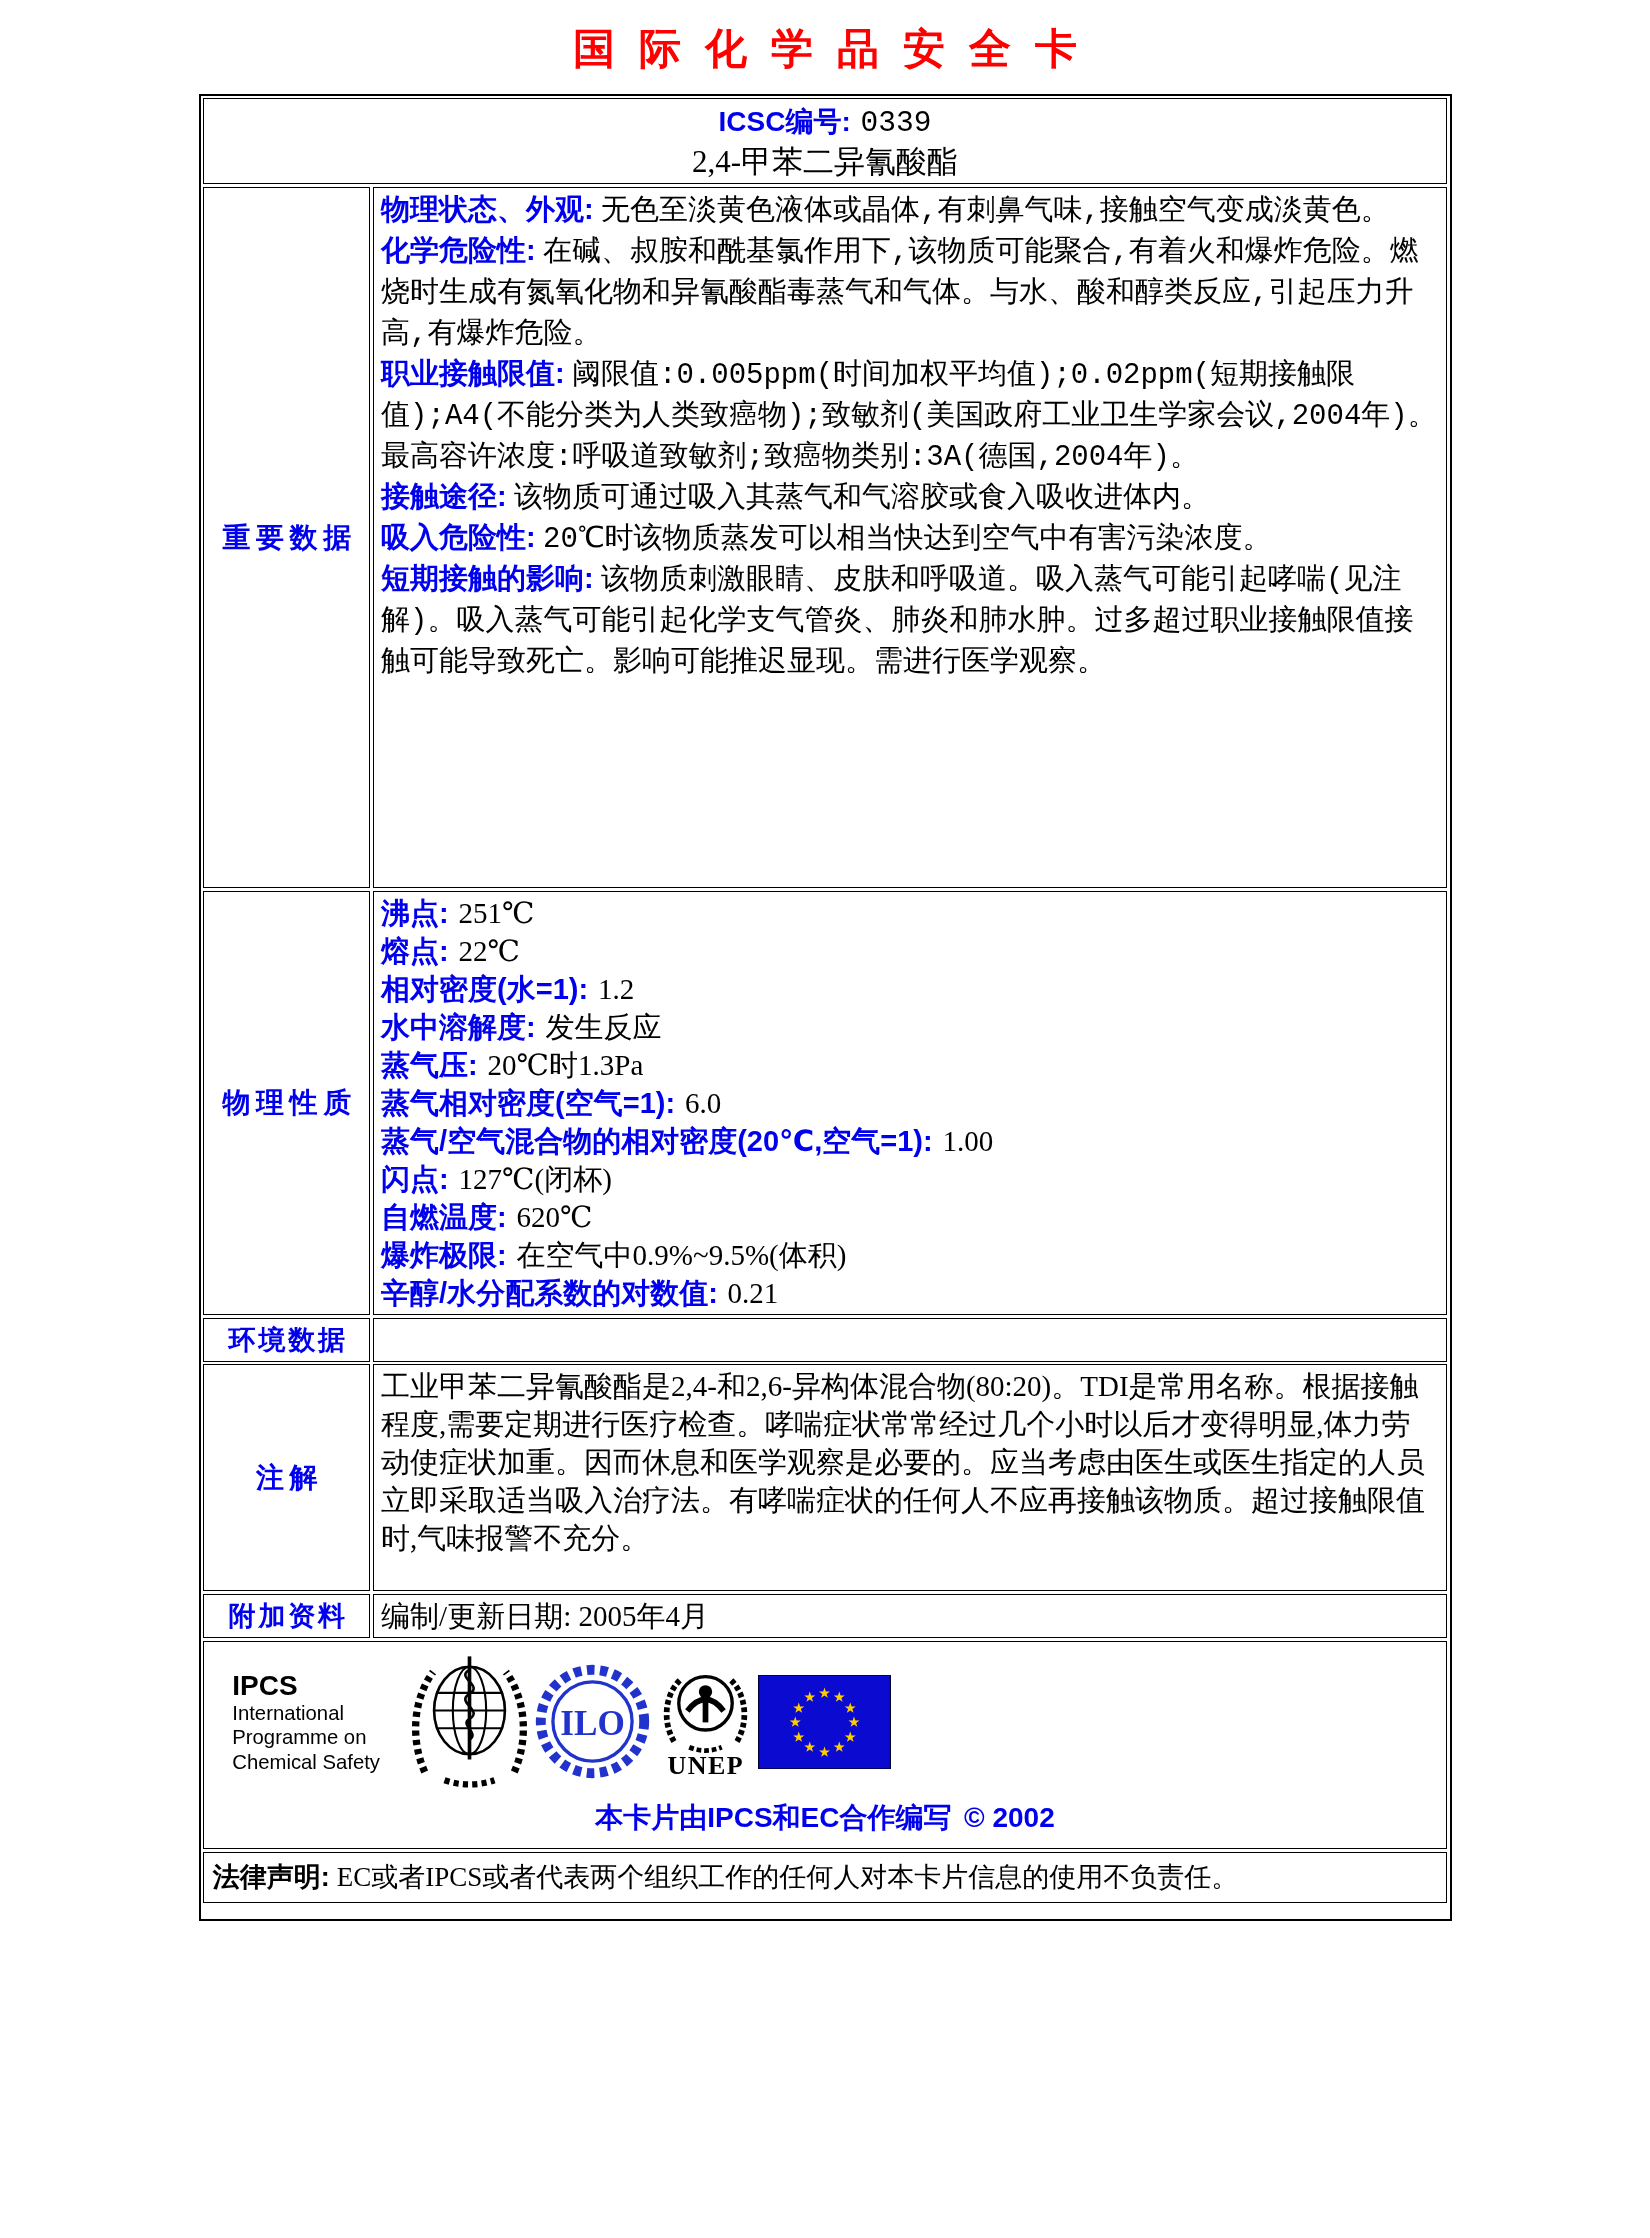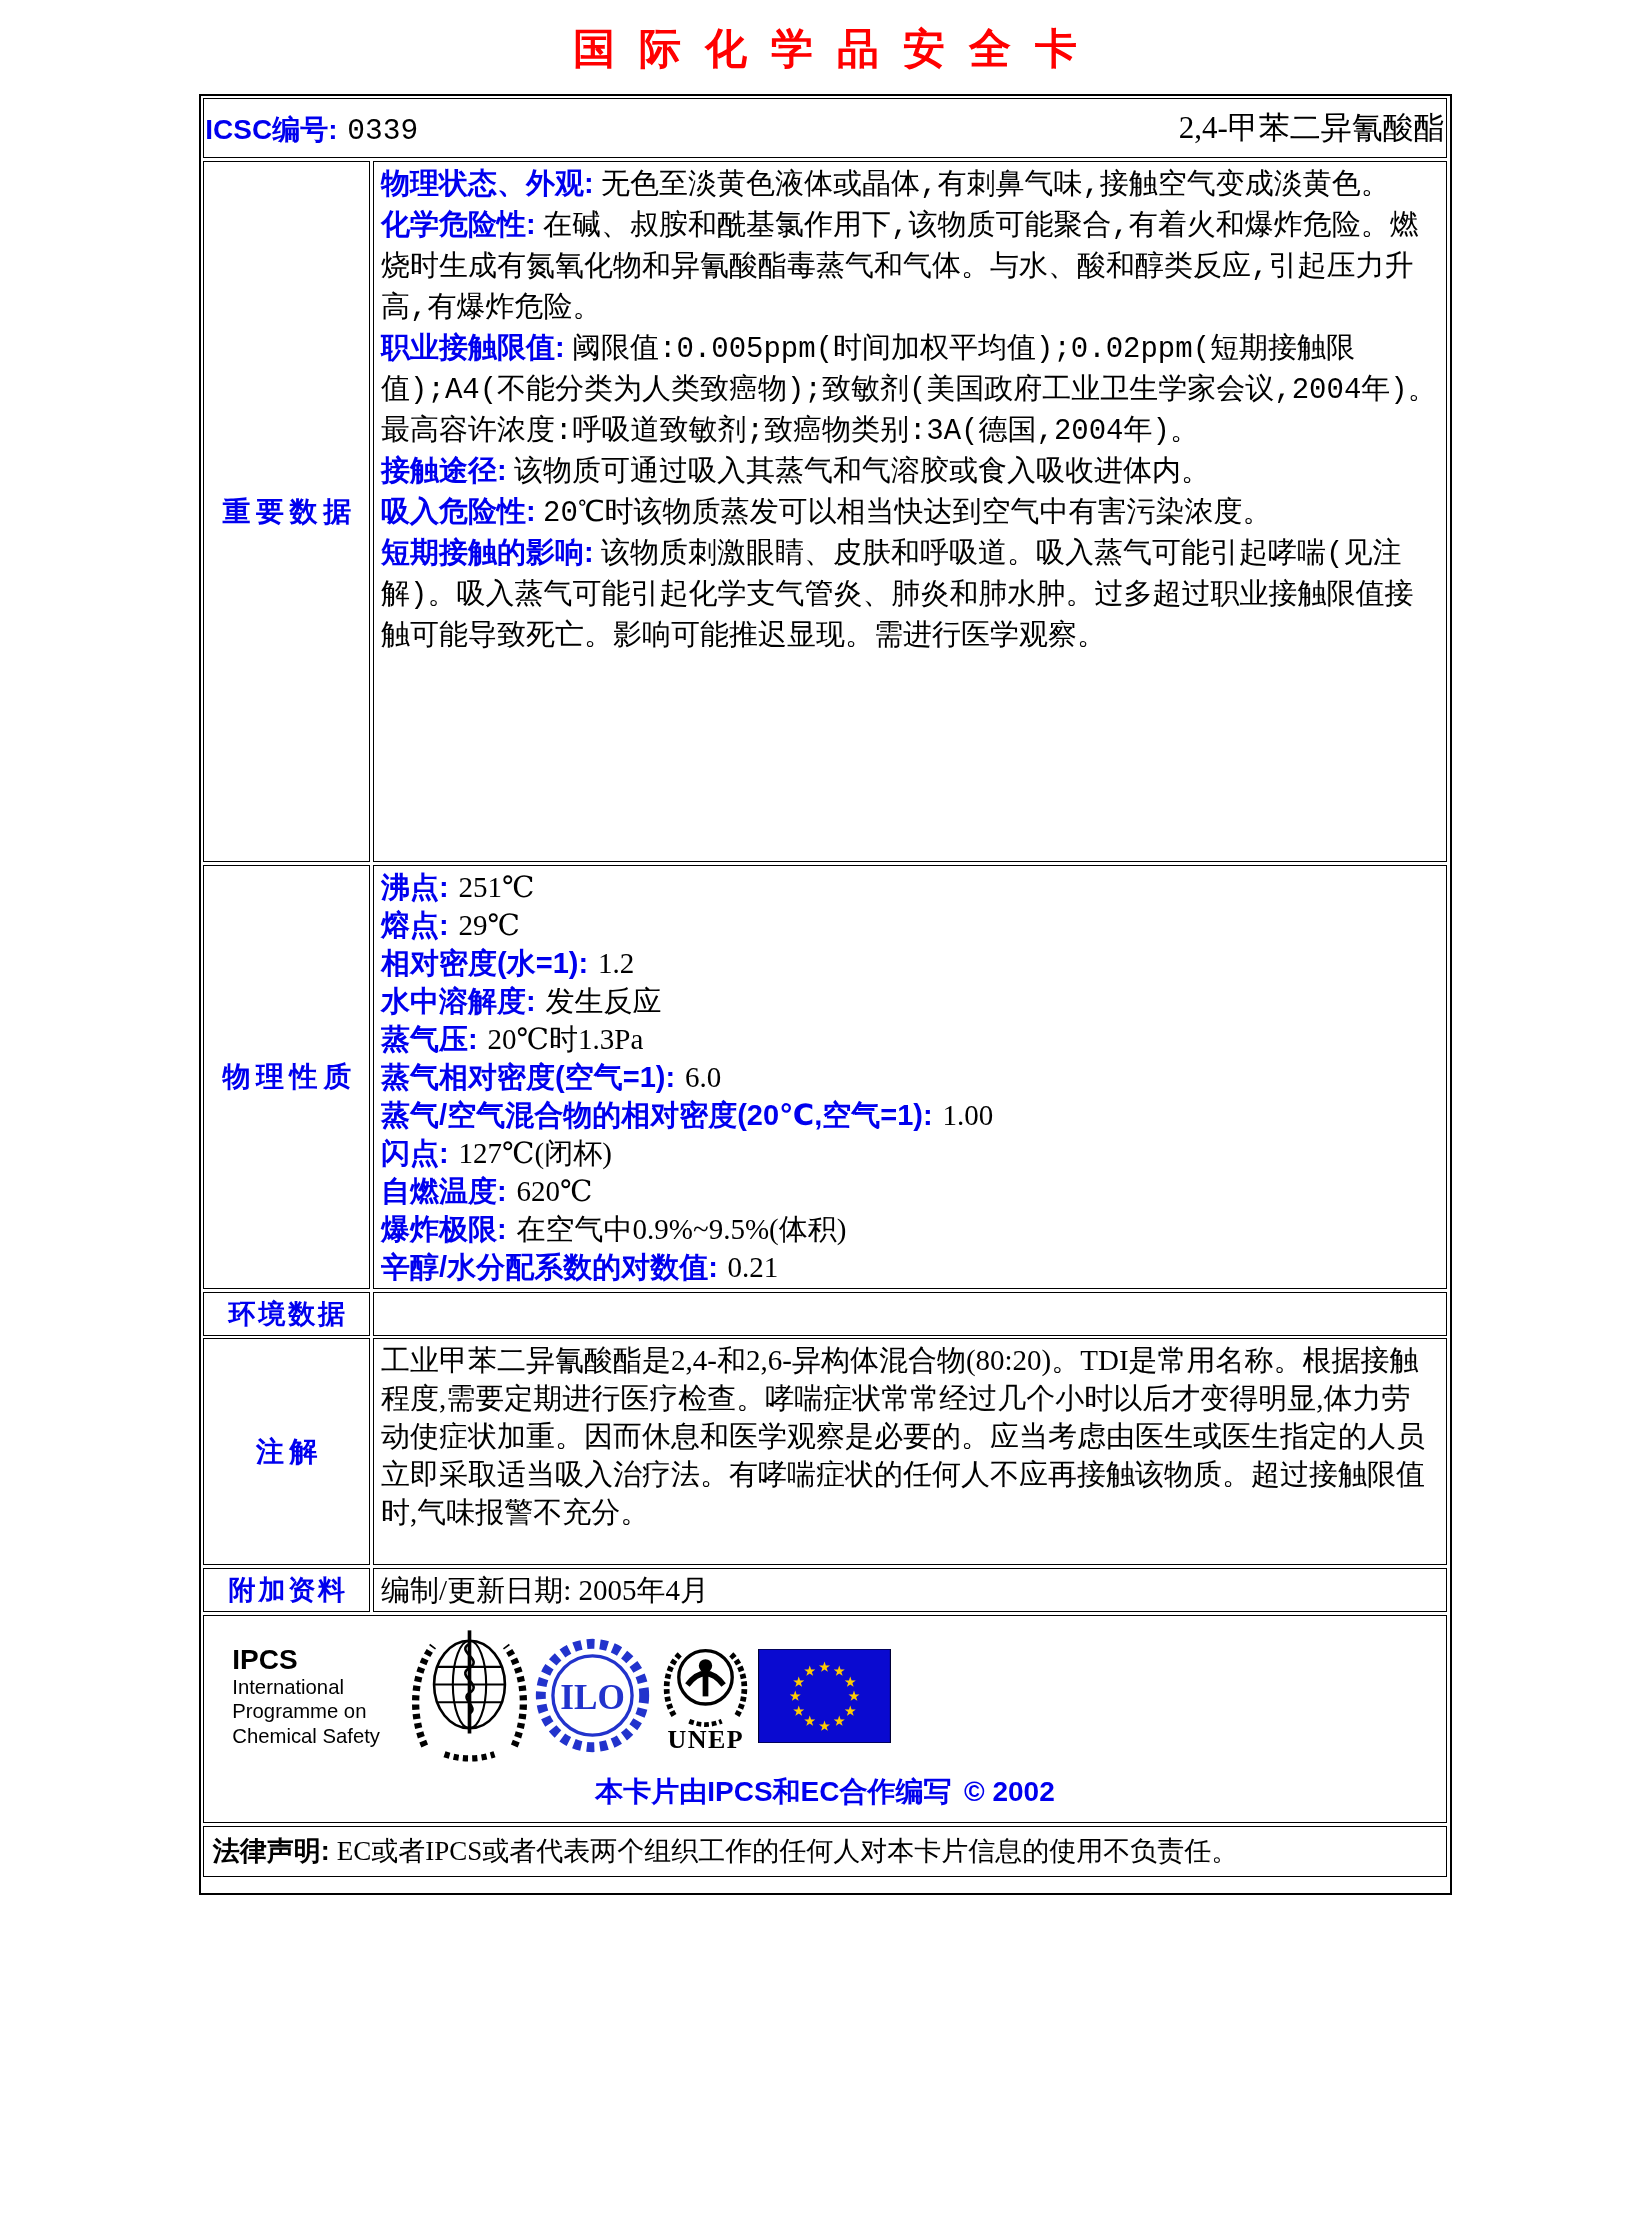--- a/index.html
+++ b/index.html
@@ -42,7 +42,7 @@
   
   .header-cell{
     display:flex;justify-content:space-between;align-items:center;
-    min-height:60px;padding:0 1px;
+    min-height:60px;padding:0 1px;flex-direction:column;
   }
   .icsc-left{display:flex;align-items:baseline;gap:9.8px;}
   .icsc-label{color:var(--blue);font-family:var(--sans);font-weight:bold;font-size:28px;}

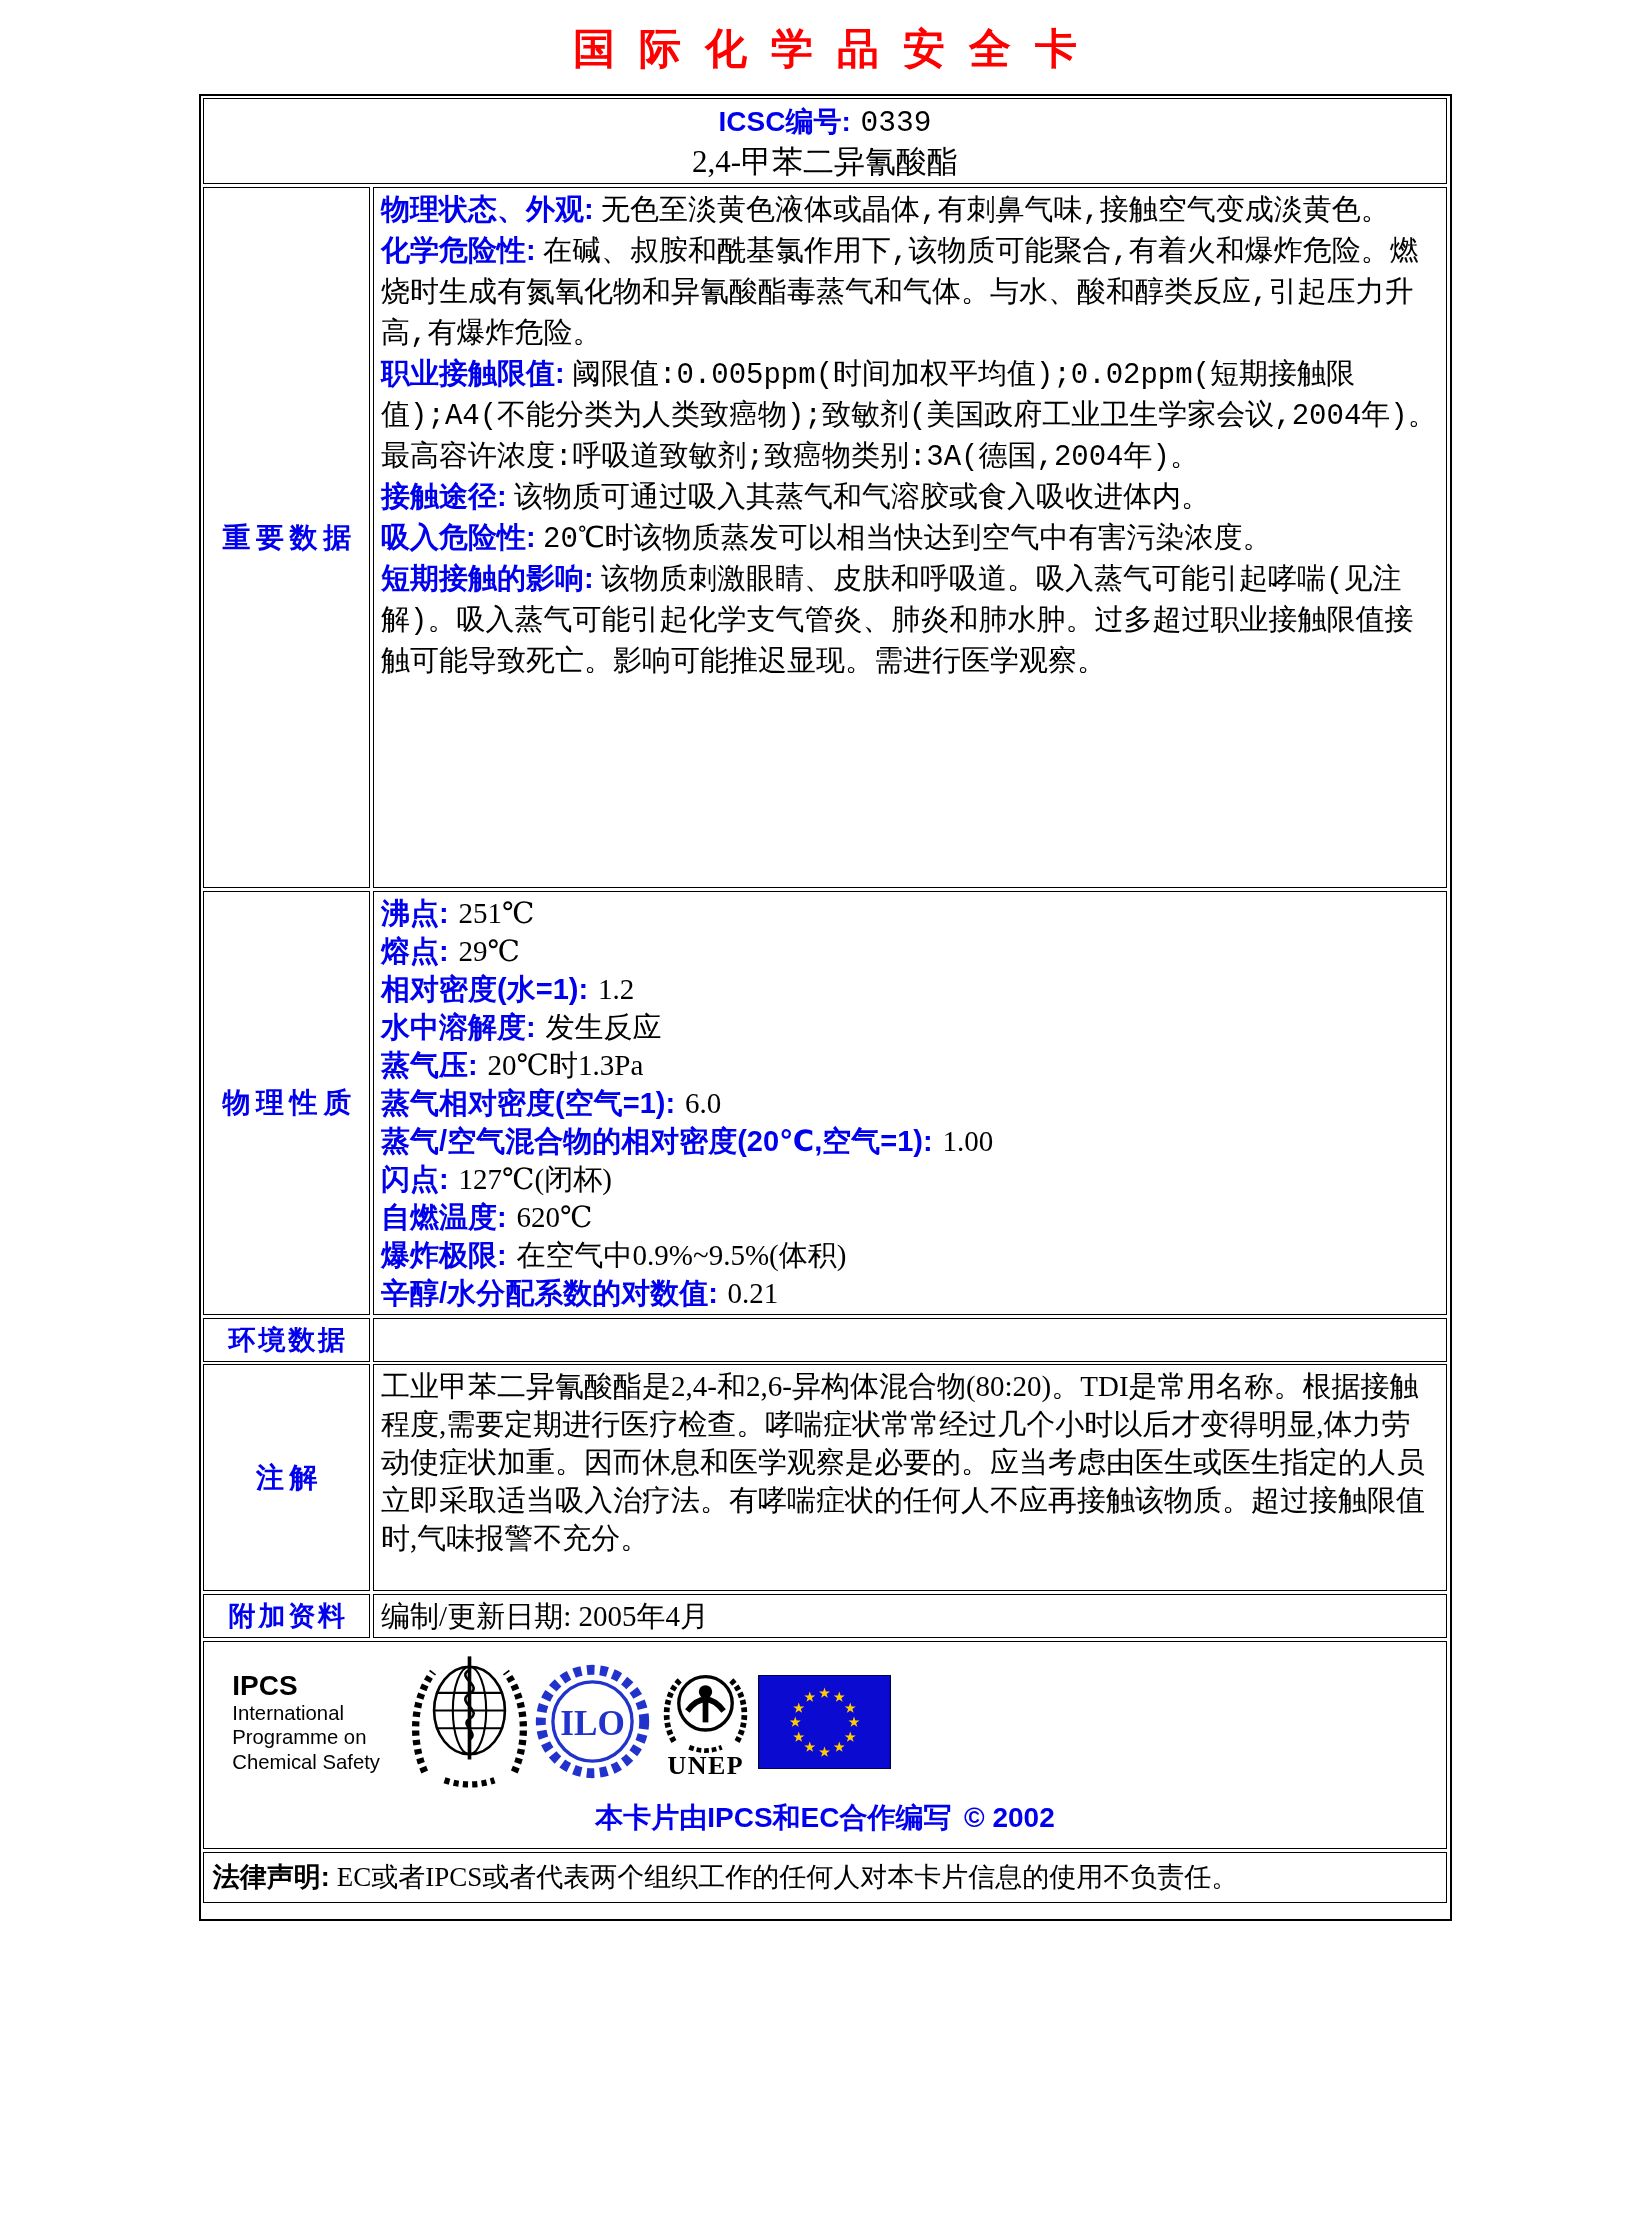--- a/index.html
+++ b/index.html
@@ -116,7 +116,7 @@
     <div class="cell label-cell">物理性质</div>
     <div class="cell content-cell physical-content">
       <div class="prop-line"><span class="blabel">沸点:</span><span class="val">251℃</span></div>
-      <div class="prop-line"><span class="blabel">熔点:</span><span class="val">29℃</span></div>
+      <div class="prop-line"><span class="blabel">熔点:</span><span class="val">22℃</span></div>
       <div class="prop-line"><span class="blabel">相对密度(水=1):</span><span class="val">1.2</span></div>
       <div class="prop-line"><span class="blabel">水中溶解度:</span><span class="val">发生反应</span></div>
       <div class="prop-line"><span class="blabel">蒸气压:</span><span class="val">20℃时1.3Pa</span></div>

